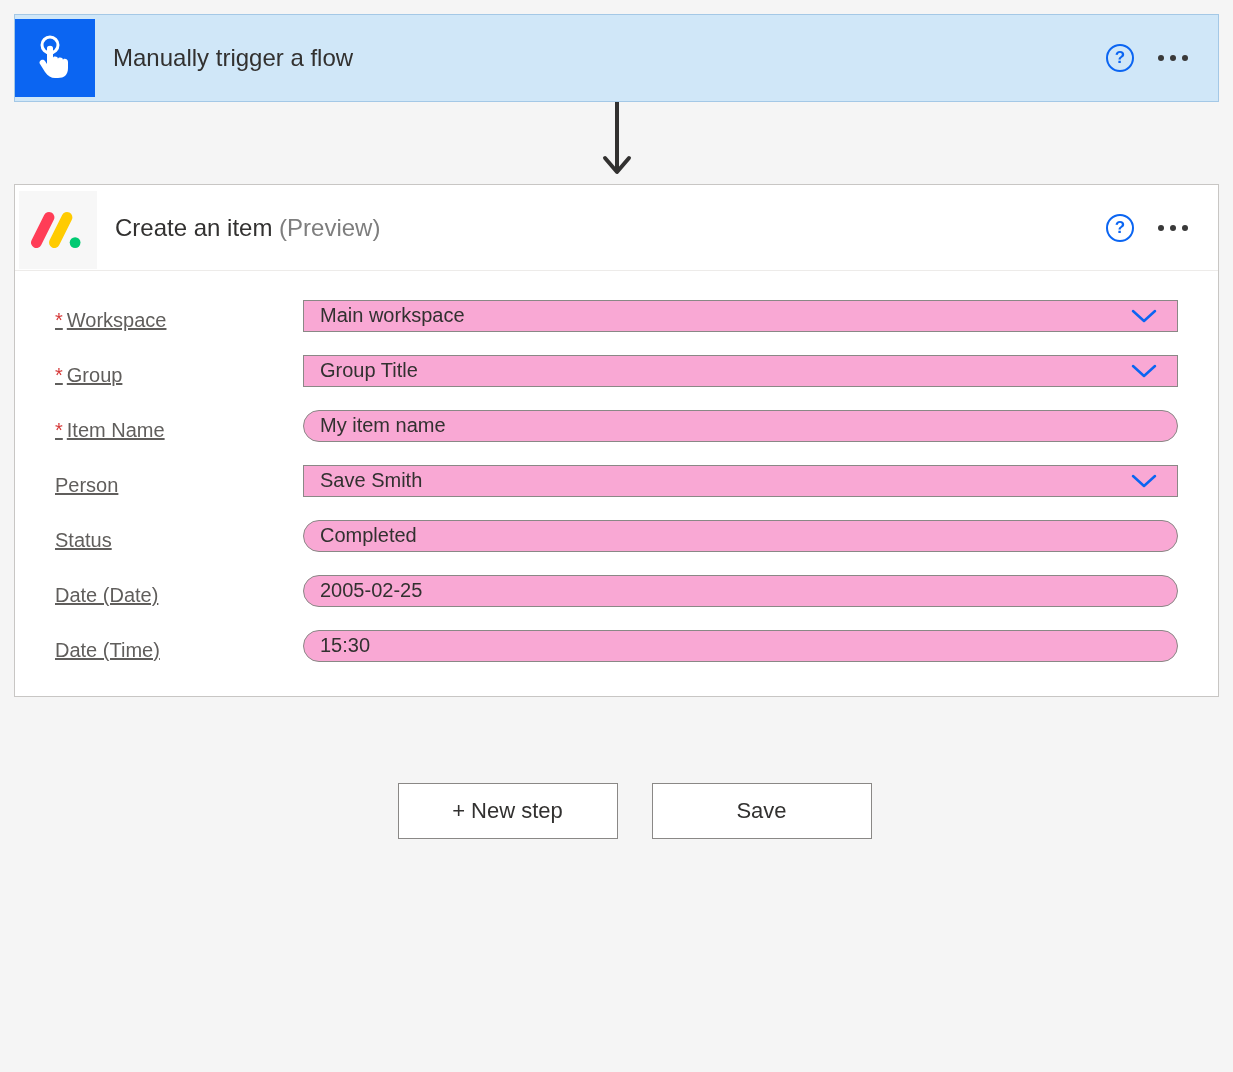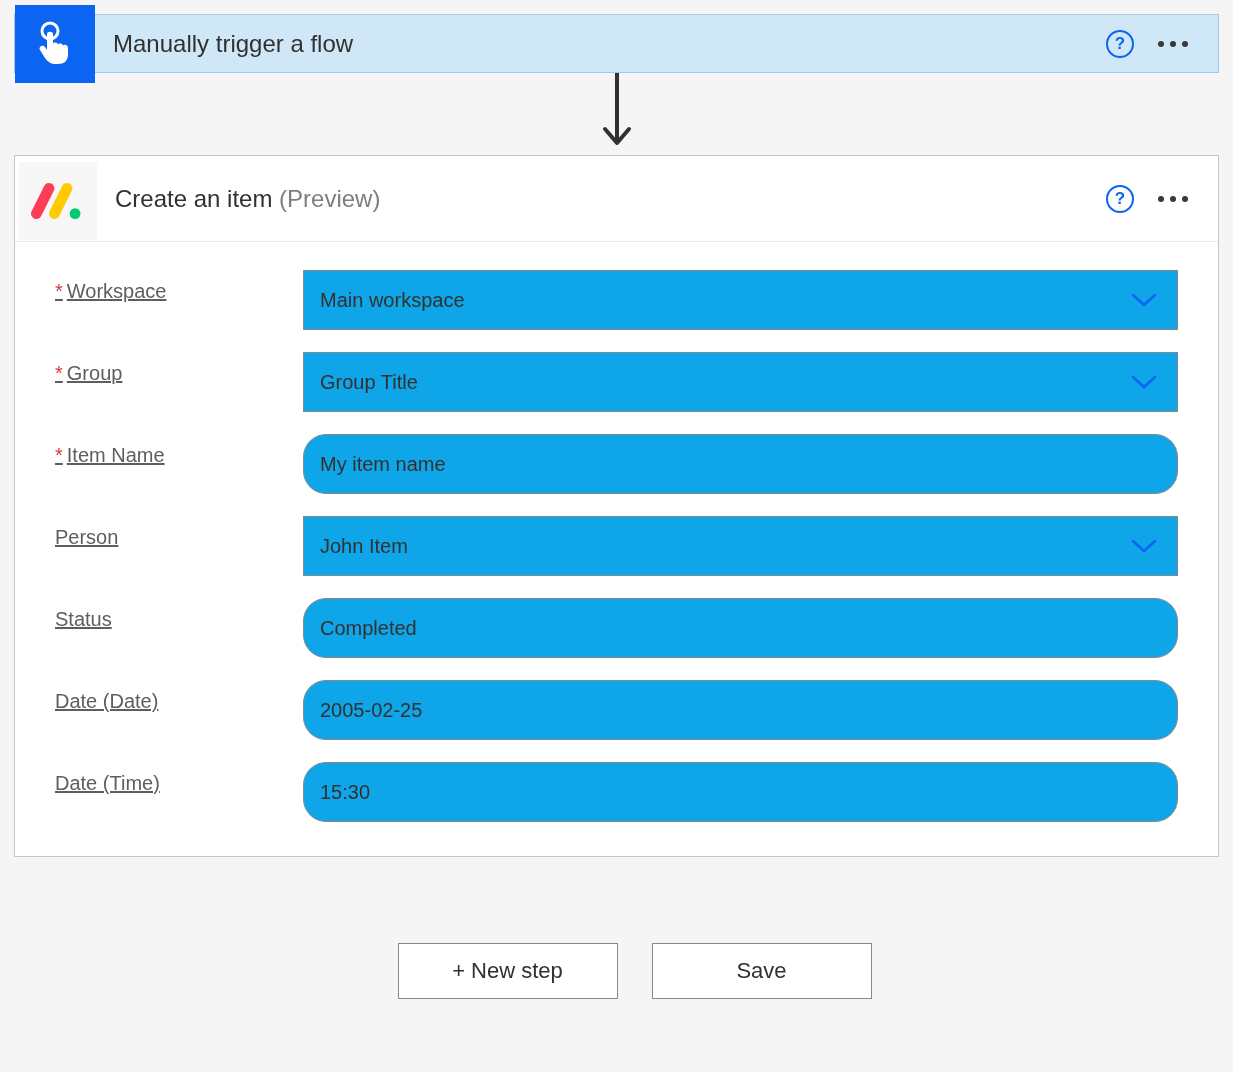--- a/index.html
+++ b/index.html
@@ -32,7 +32,7 @@
       display: flex;
       align-items: center;
       padding: 0;
-      height: 57px;
+      height: 86px;
       position: relative;
     }
     .card-header.action {

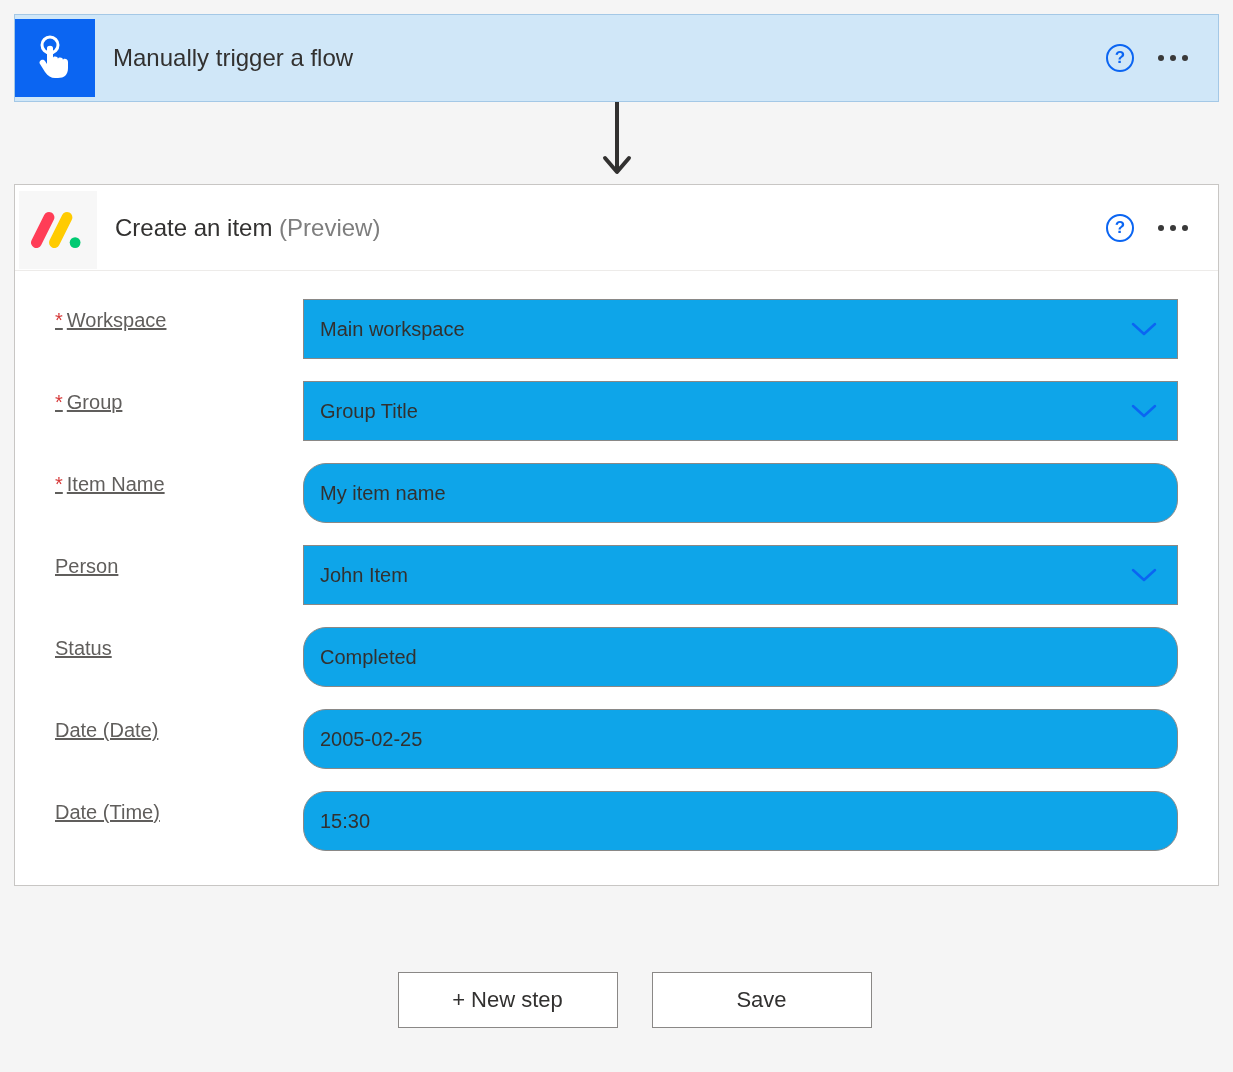--- a/index.html
+++ b/index.html
@@ -138,9 +138,9 @@
     }
     .form-control {
       flex: 1;
-      height: 60px;
+      height: 32px;
       border: 1px solid #8a8886;
-      background: #0ea5e9;
+      background: #f9a8d4;
       display: flex;
       align-items: center;
       padding: 0 16px;

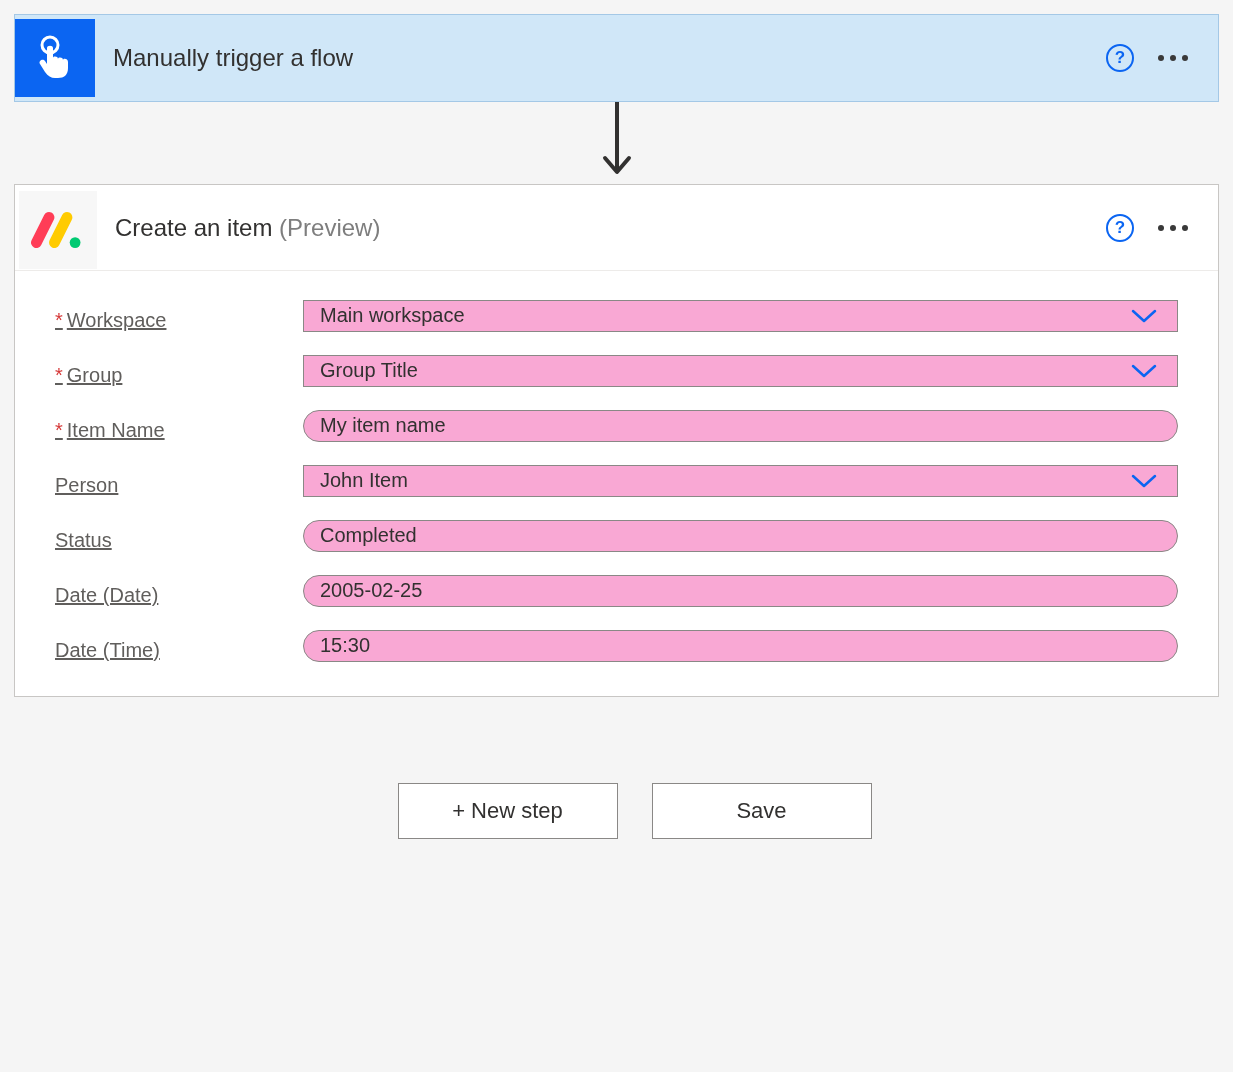--- a/index.html
+++ b/index.html
@@ -297,7 +297,7 @@
         <div class="form-row">
           <div class="form-label"><span>Person</span></div>
           <div class="form-control">
-            <div class="control-value">John Item</div>
+            <div class="control-value">Save Smith</div>
             <div class="chevron">
               <svg width="26" height="16" viewBox="0 0 26 16">
                 <polyline points="2,3 13,13 24,3" fill="none" stroke="#0b65f2" stroke-width="2.5" stroke-linecap="round" stroke-linejoin="round"></polyline>

